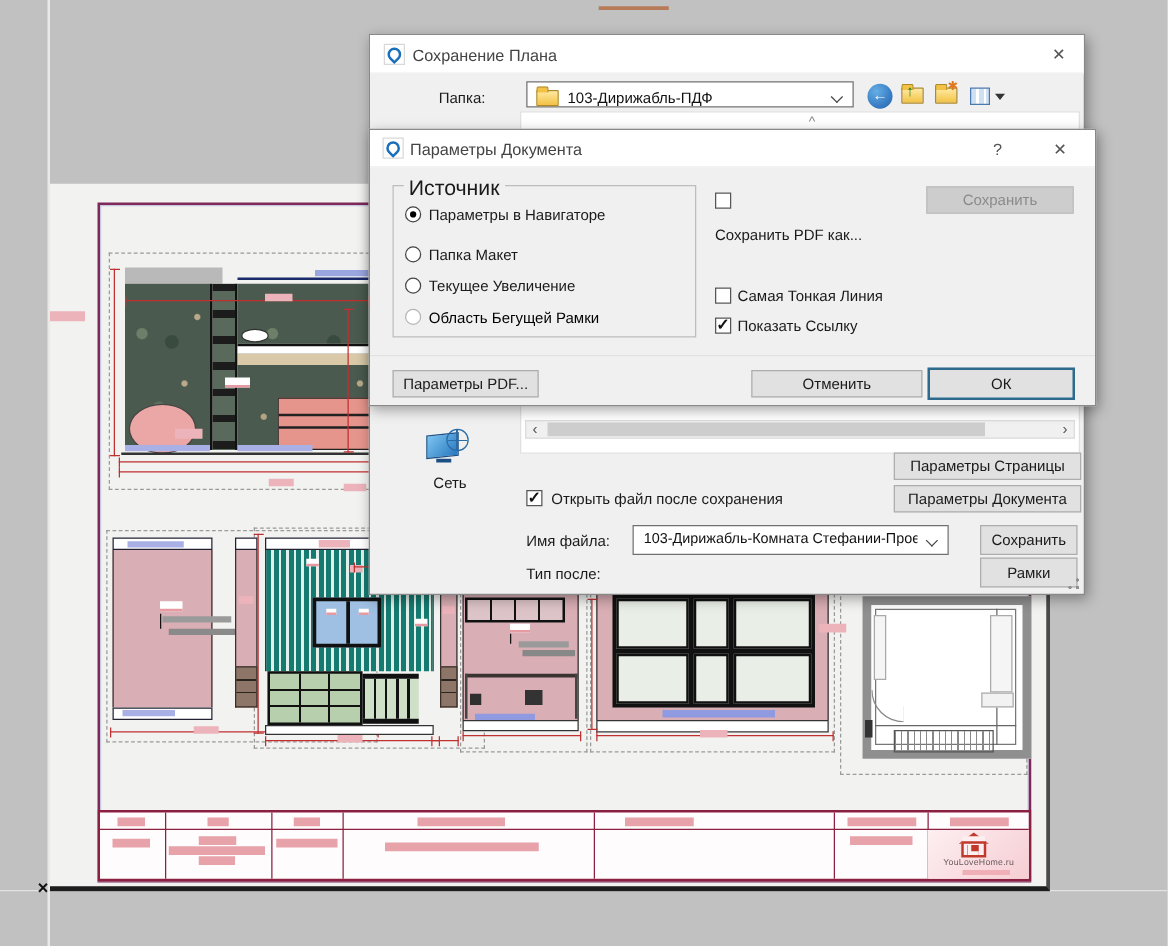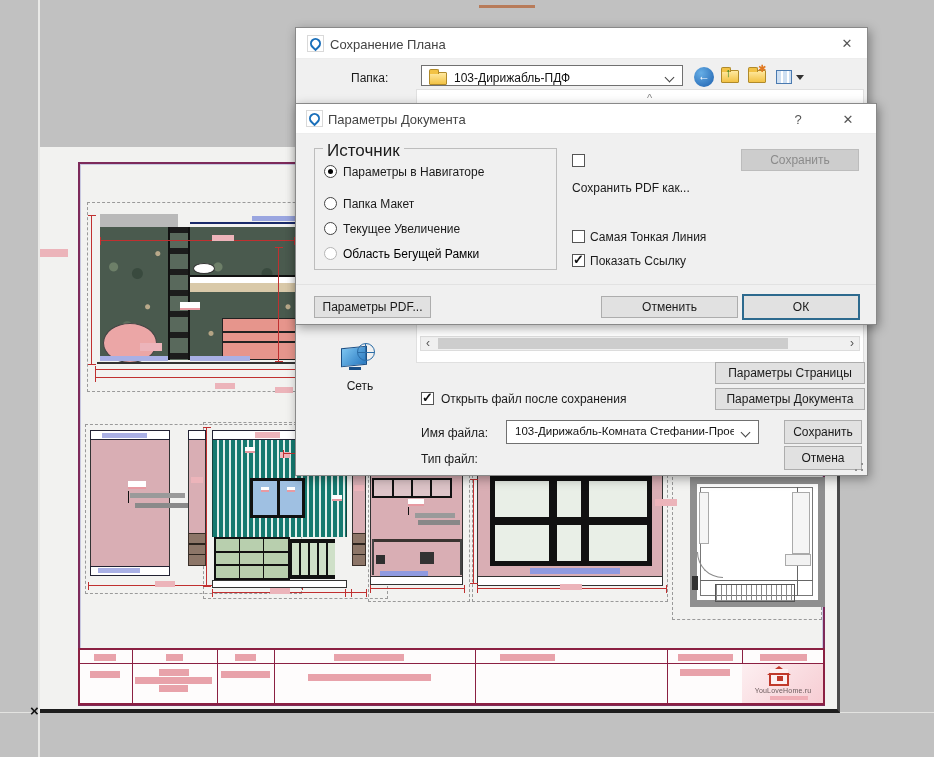--- a/index.html
+++ b/index.html
@@ -351,7 +351,7 @@
     </div>
     <div class="btn" style="left:488px;top:392px;width:78px;height:24px;line-height:22px;">Сохранить</div>
 
-    <span class="lbl" style="left:125px;top:424px;">Тип файл:</span>
+    <span class="lbl" style="left:125px;top:424px;">Тип после:</span>
     <div class="btn" style="left:488px;top:418px;width:78px;height:24px;line-height:22px;">Отмена</div>
 
     <div class="grip"></div>

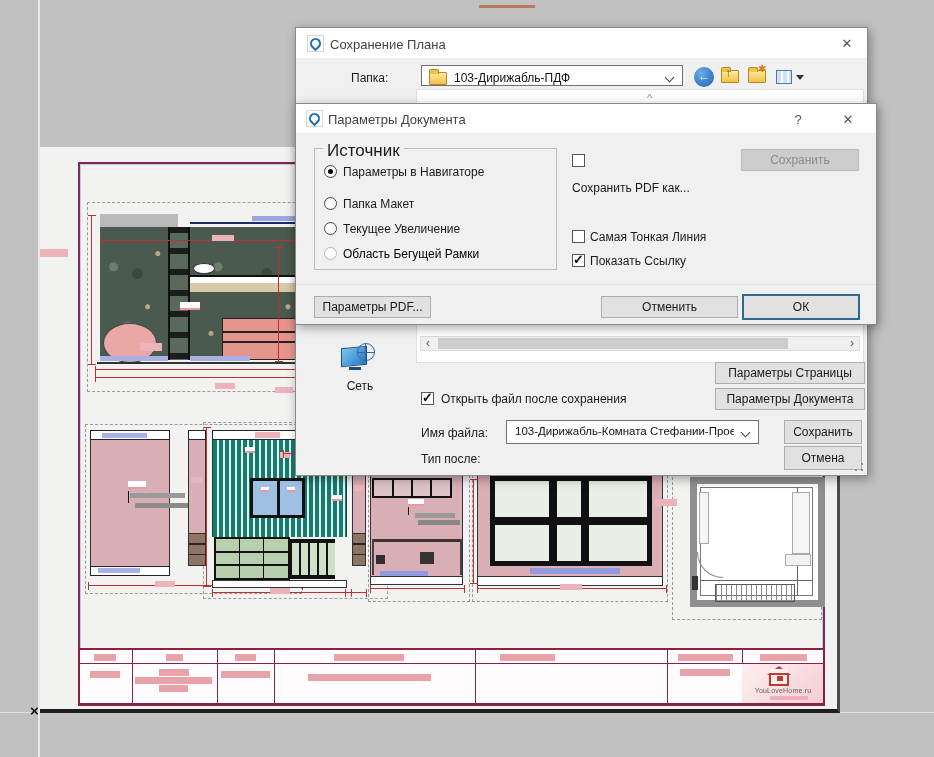--- a/index.html
+++ b/index.html
@@ -352,7 +352,7 @@
     <div class="btn" style="left:488px;top:392px;width:78px;height:24px;line-height:22px;">Сохранить</div>
 
     <span class="lbl" style="left:125px;top:424px;">Тип после:</span>
-    <div class="btn" style="left:488px;top:418px;width:78px;height:24px;line-height:22px;">Отмена</div>
+    <div class="btn" style="left:488px;top:418px;width:78px;height:24px;line-height:22px;">Рамки</div>
 
     <div class="grip"></div>
   </section>

